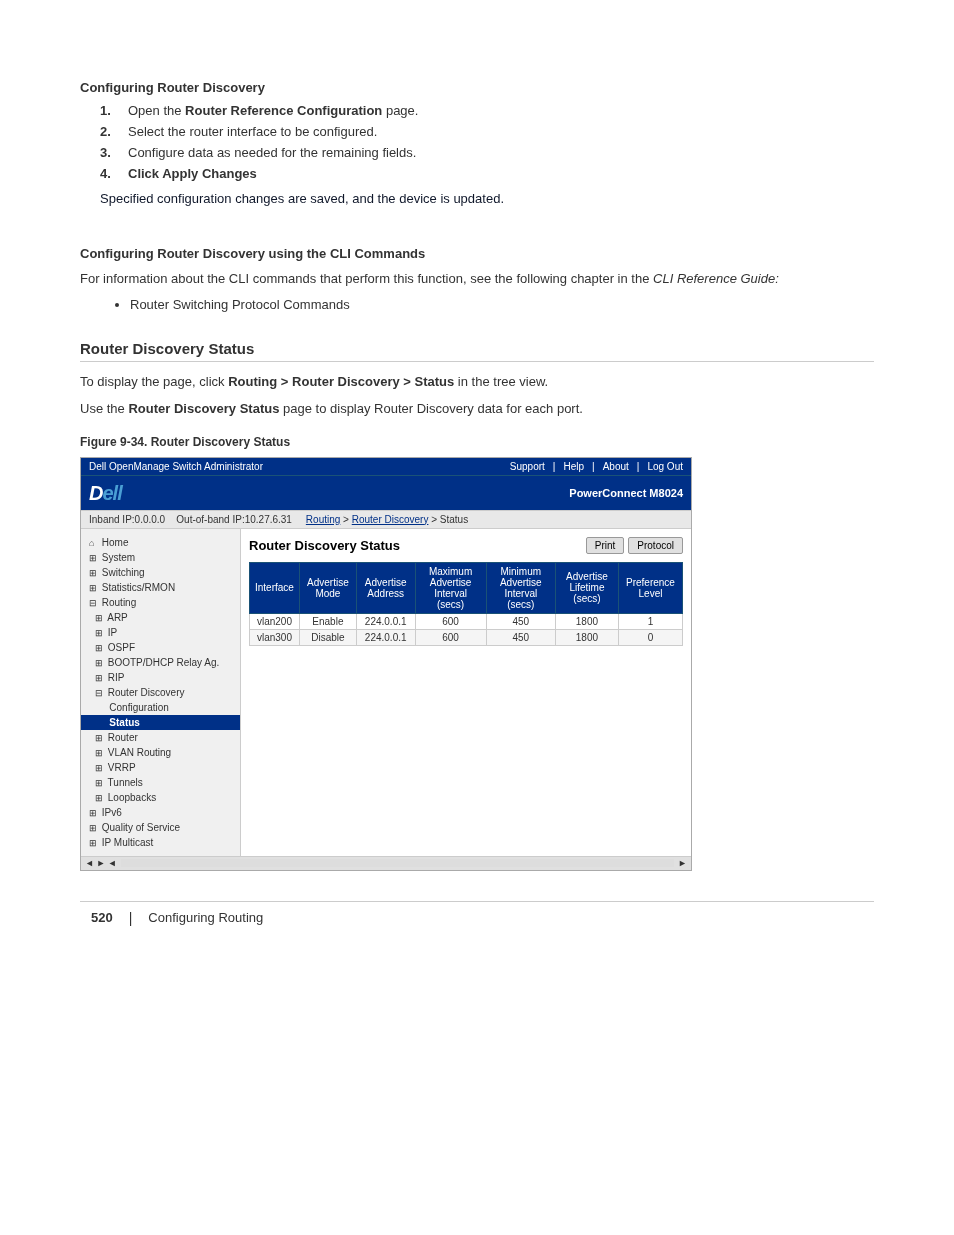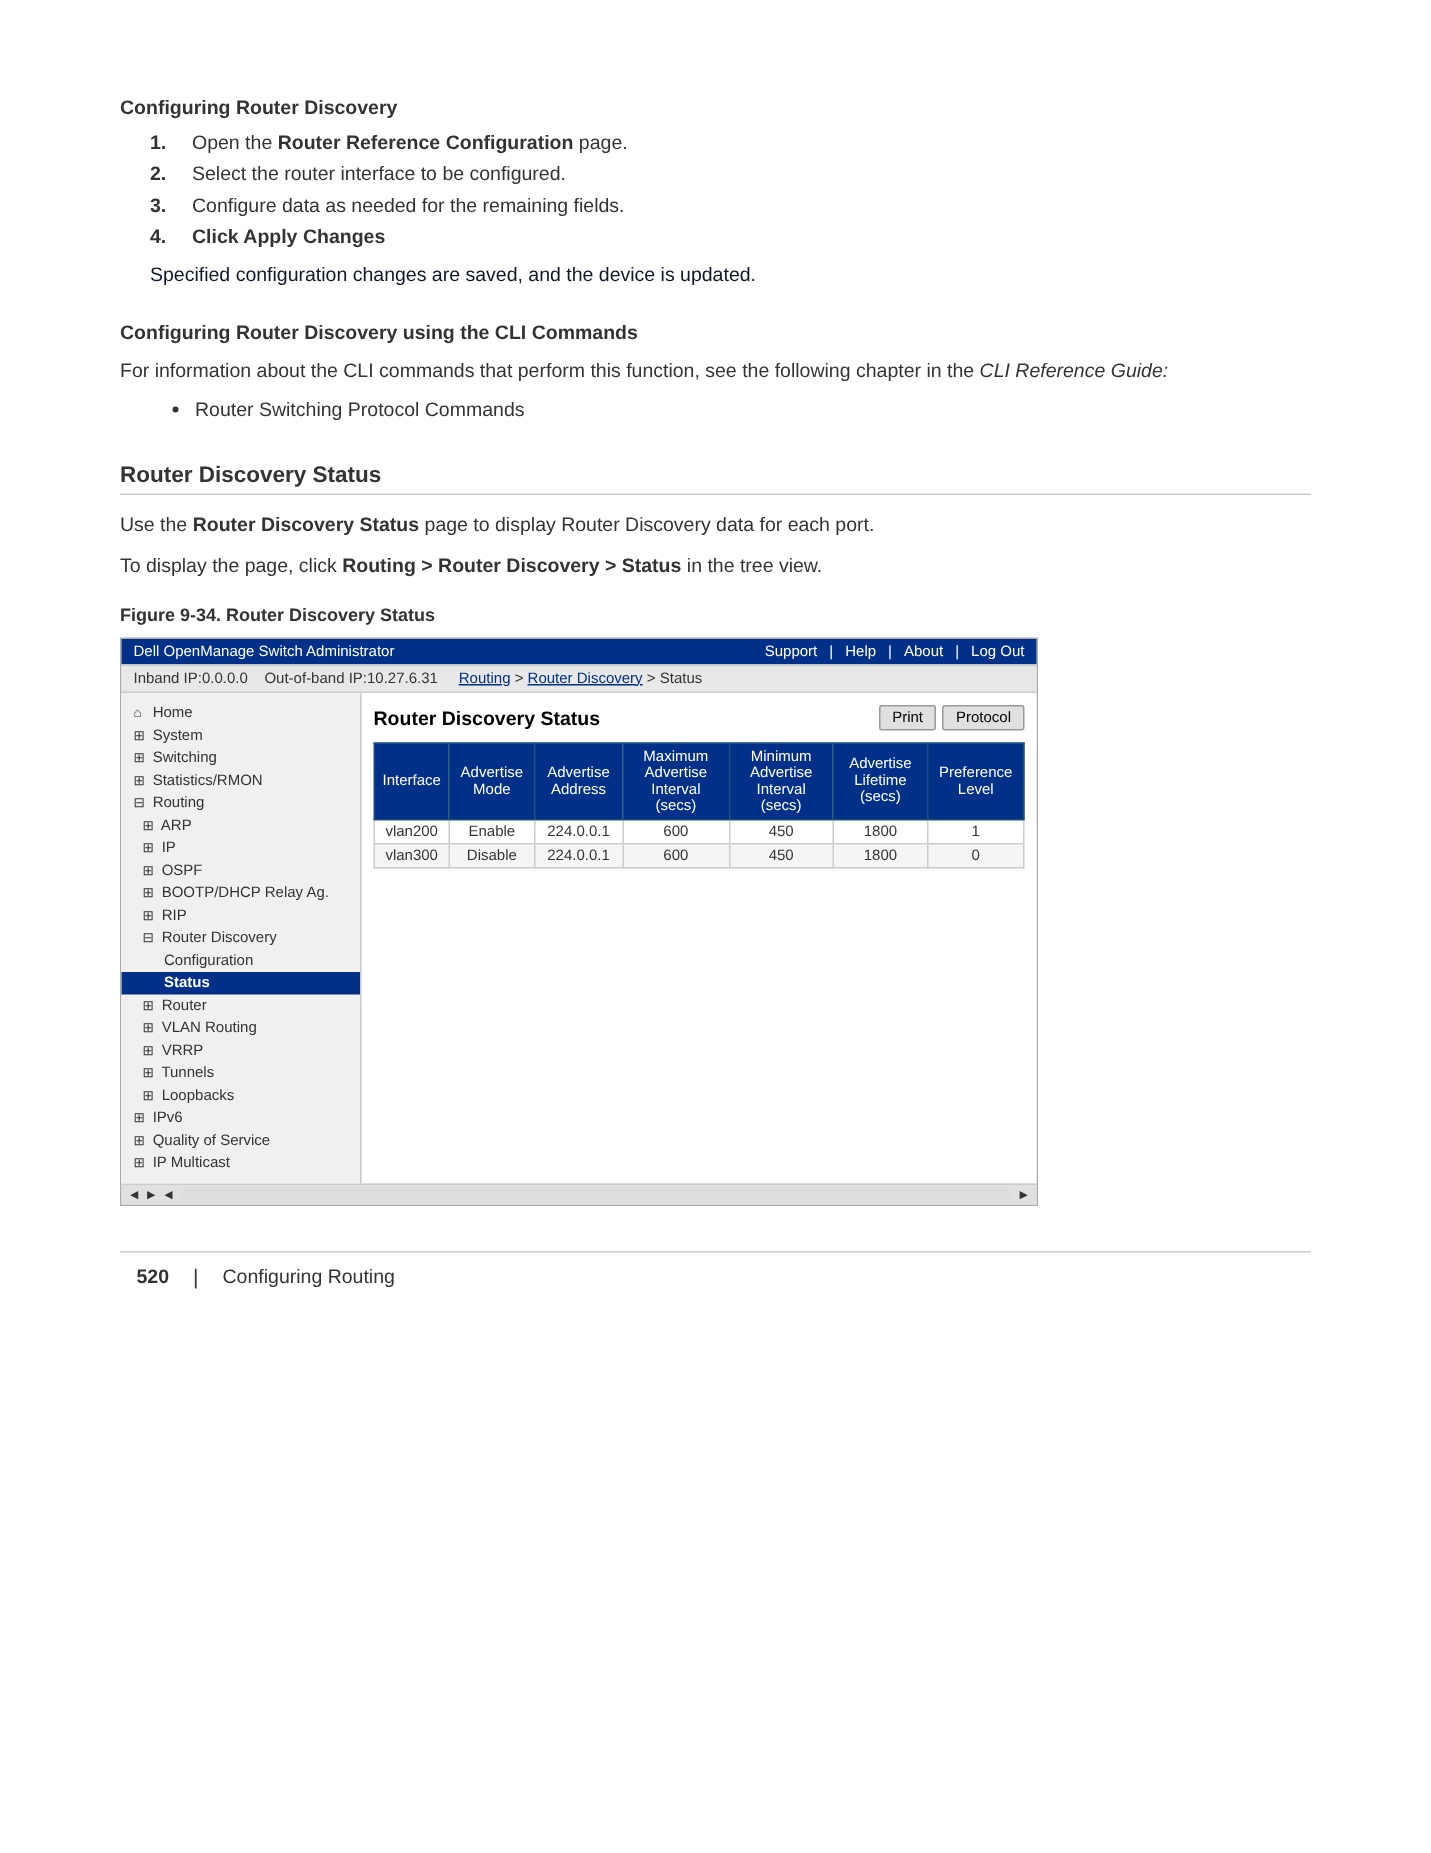--- a/index.html
+++ b/index.html
@@ -21,7 +21,7 @@
       font-size: 13px;
       font-weight: bold;
       margin-bottom: 8px;
-      margin-top: 24px;
+      margin-top: 40px;
     }
 
     

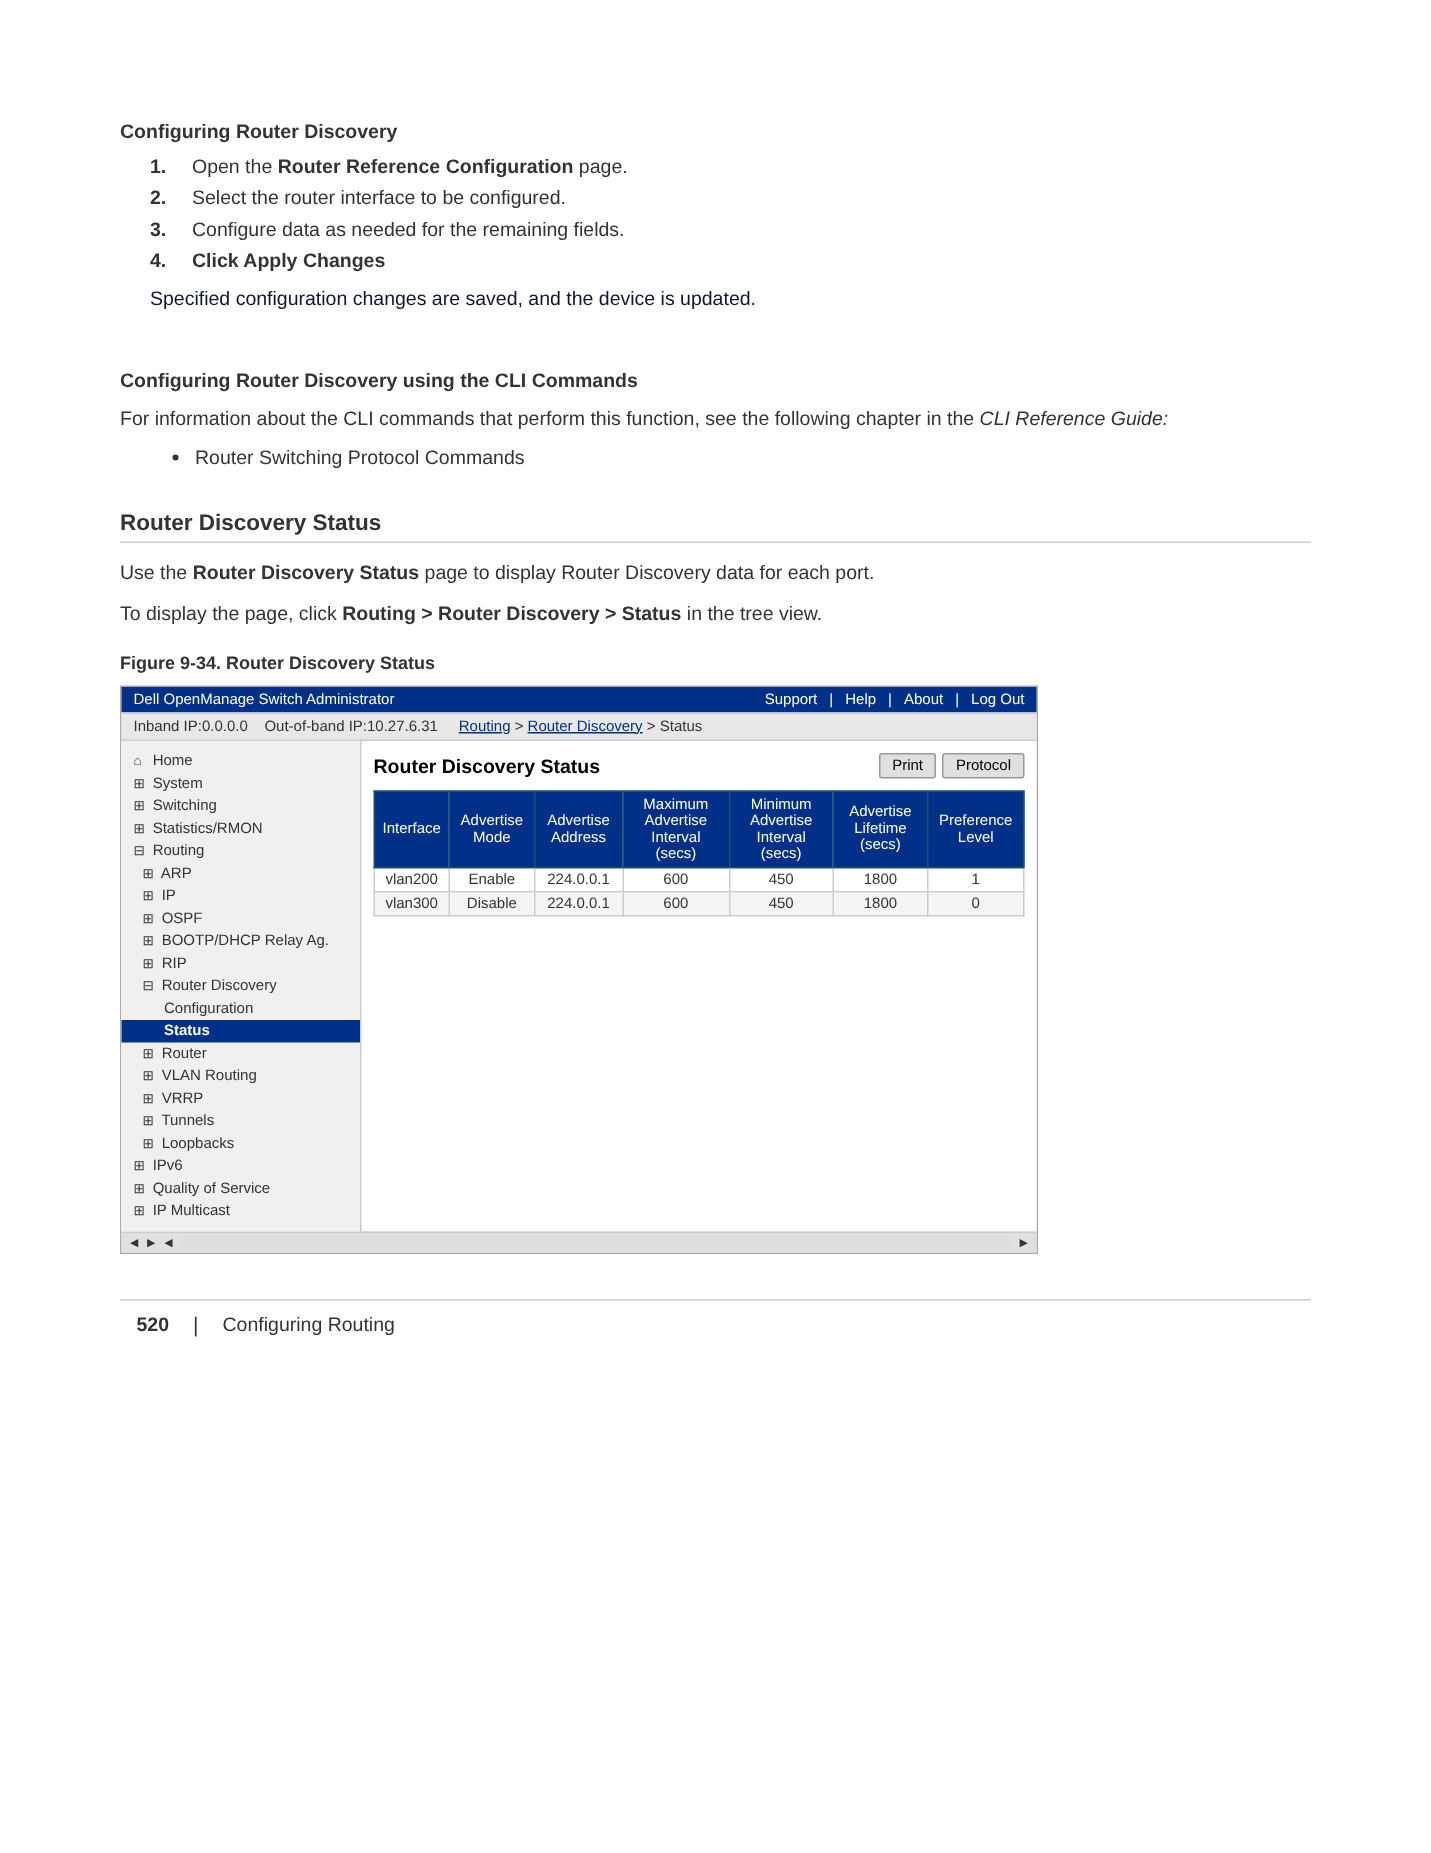--- a/index.html
+++ b/index.html
@@ -303,10 +303,10 @@
   <div class="rds-heading">Router Discovery Status</div>
 
   <p class="body-para">
-    <span>Use the </span><strong><span>Router Discovery Status</span></strong><span> page to display Router Discovery data for each port.</span>
+    <span>To display the page, click </span><strong><span>Routing &gt; Router Discovery &gt; Status</span></strong><span> in the tree view.</span>
   </p>
   <p class="body-para">
-    <span>To display the page, click </span><strong><span>Routing &gt; Router Discovery &gt; Status</span></strong><span> in the tree view.</span>
+    <span>Use the </span><strong><span>Router Discovery Status</span></strong><span> page to display Router Discovery data for each port.</span>
   </p>
 
   <div class="figure-caption">Figure 9-34.     Router Discovery Status</div>

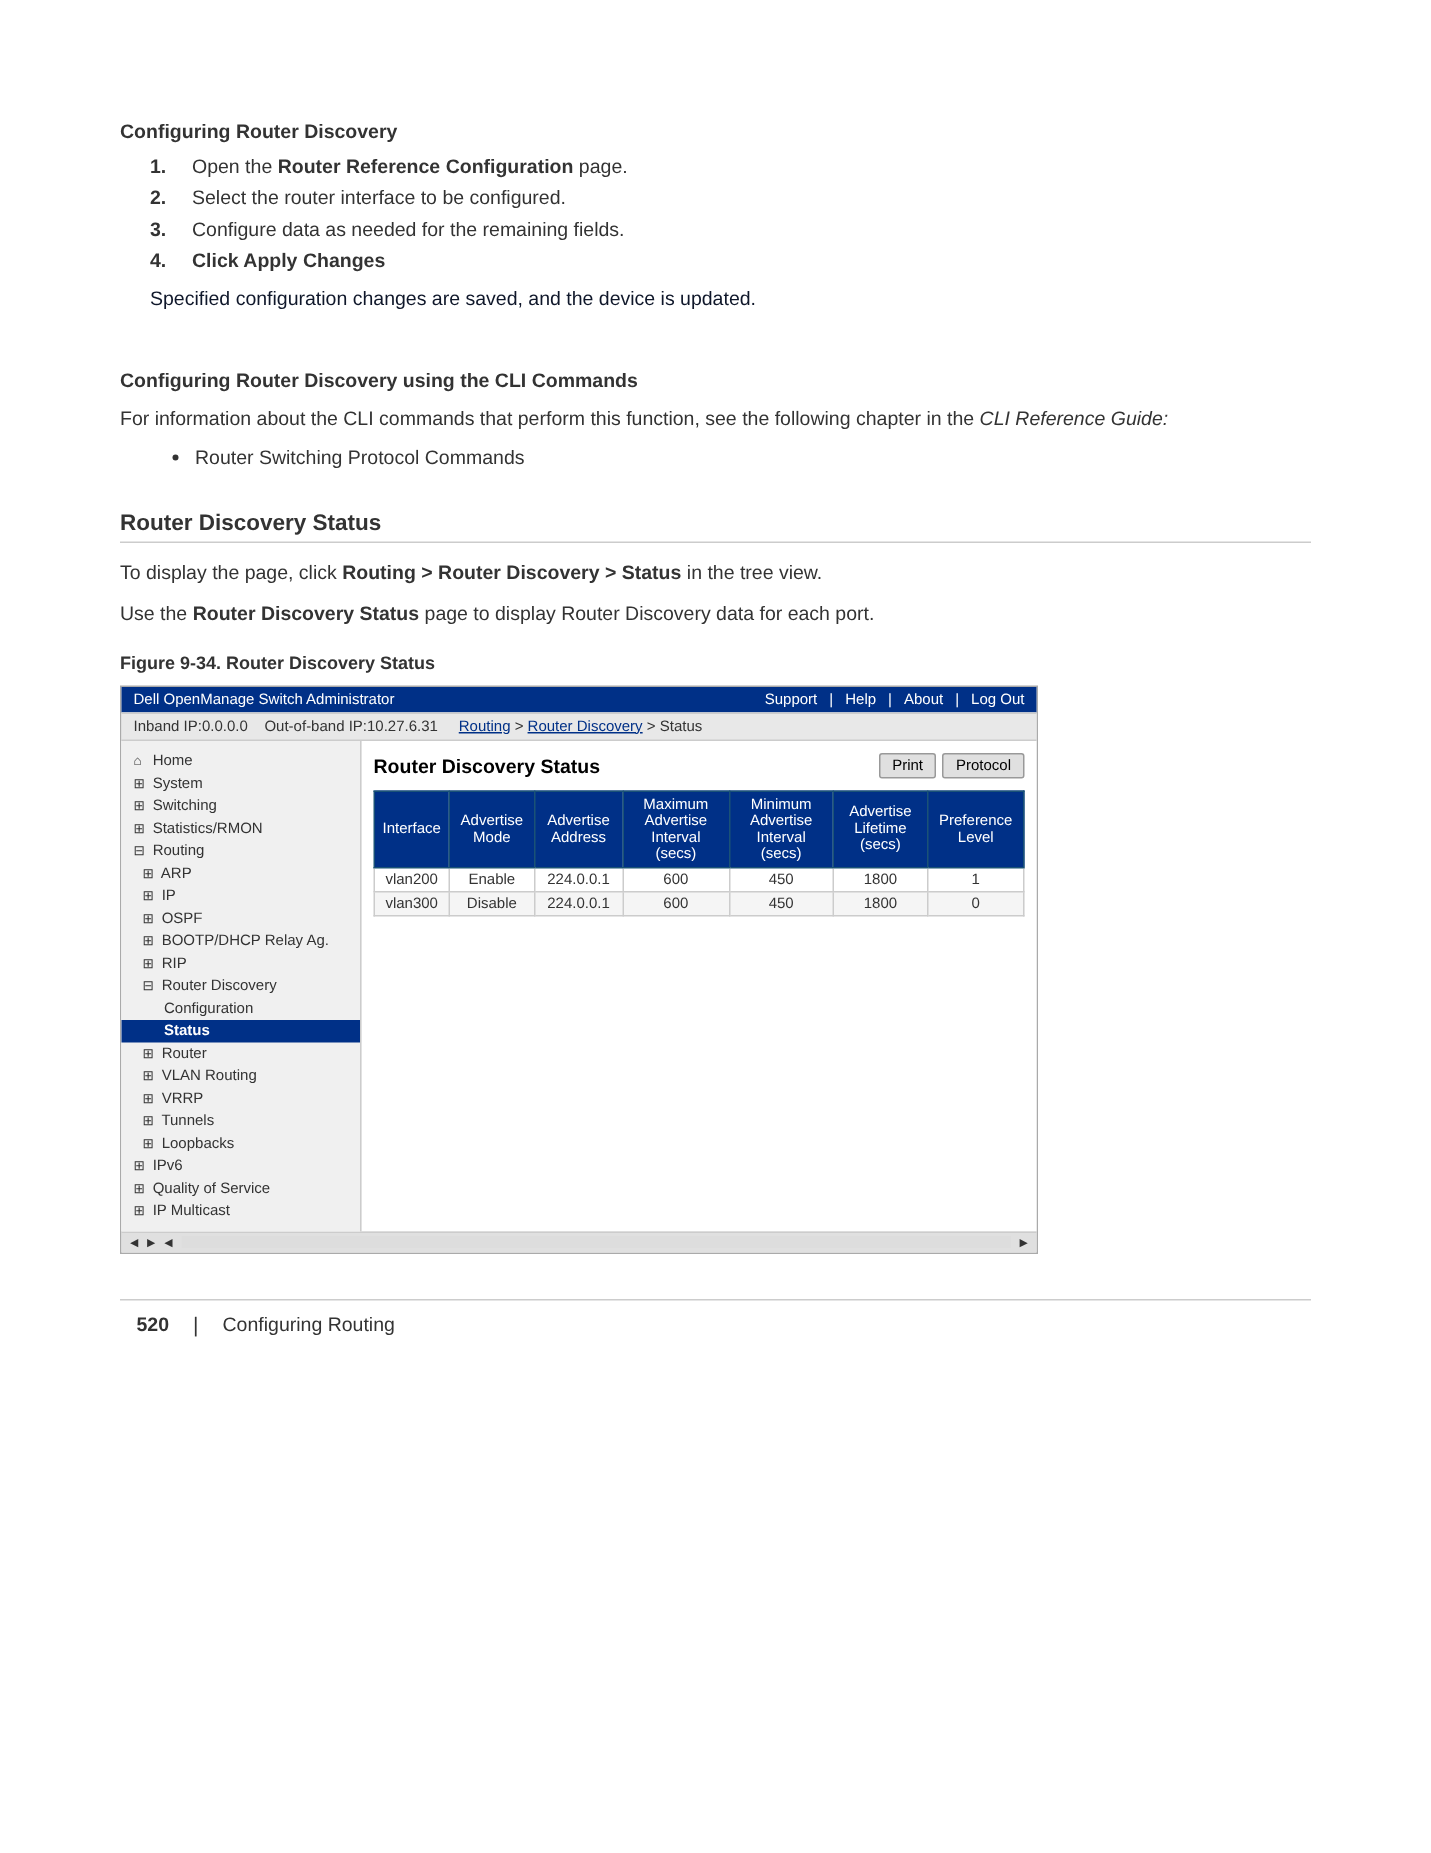--- a/index.html
+++ b/index.html
@@ -326,6 +326,12 @@
       </span>
     </div>
 
+    <div class="dell-logobar">
+      <div class="dell-logo">
+        <span style="font-style:italic;font-weight:bold;font-size:20px;">D</span><span style="font-style:italic;font-weight:bold;color:#4a9fd4;font-size:20px;">ell</span>
+      </div>
+      <div class="powerconnect-label">PowerConnect M8024</div>
+    </div>
 
     <div class="breadcrumb-bar">
       <span>Inband IP:0.0.0.0</span>

